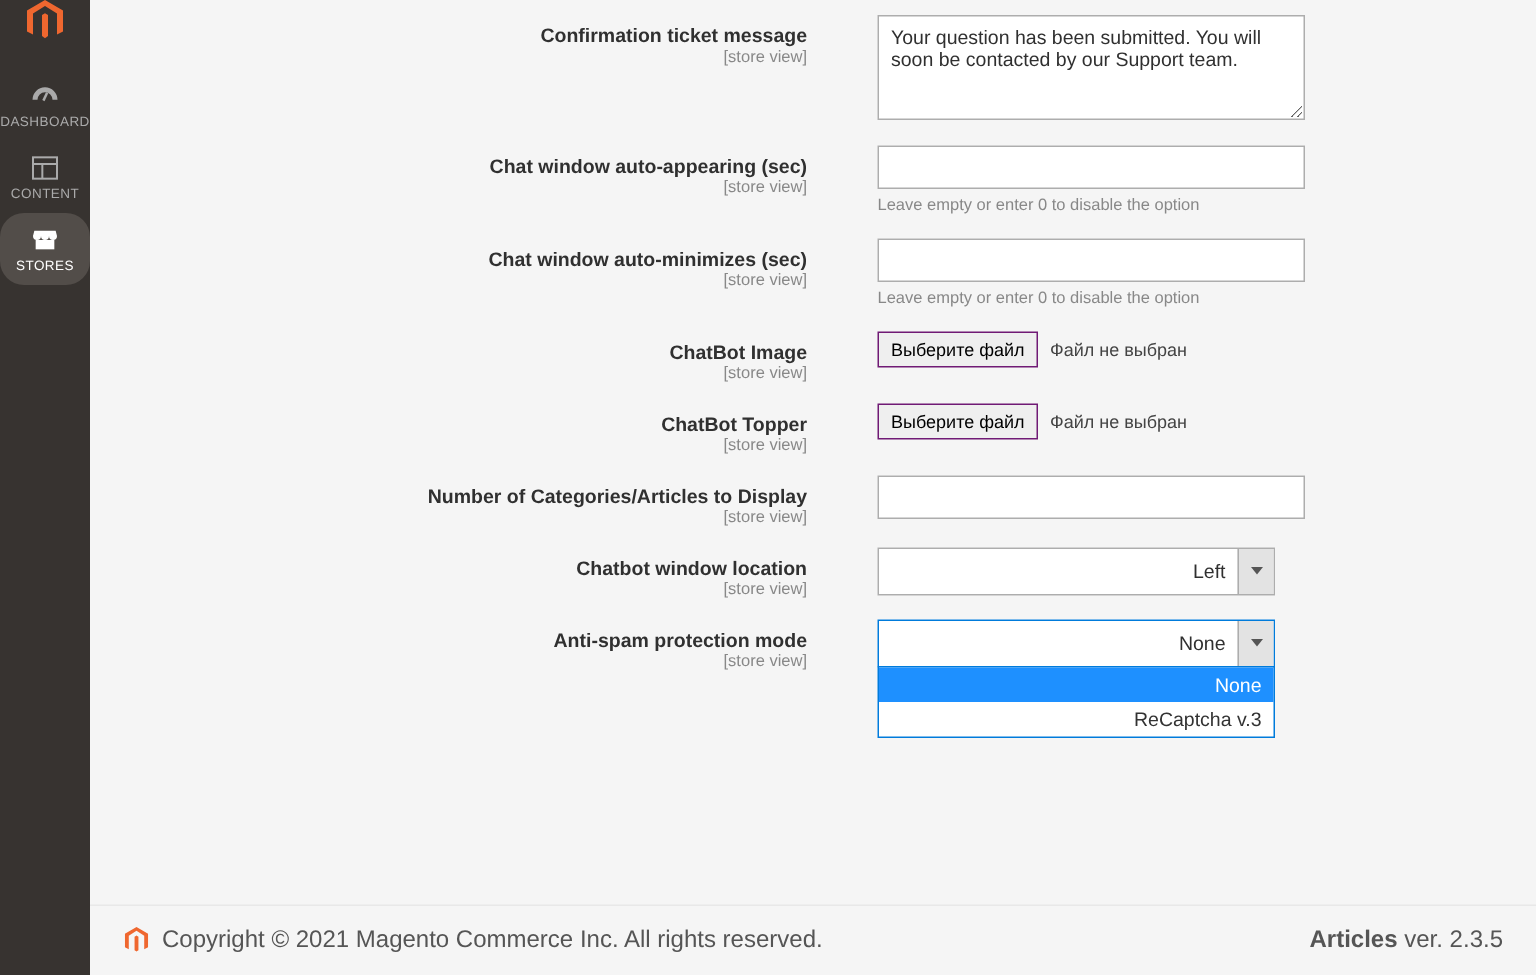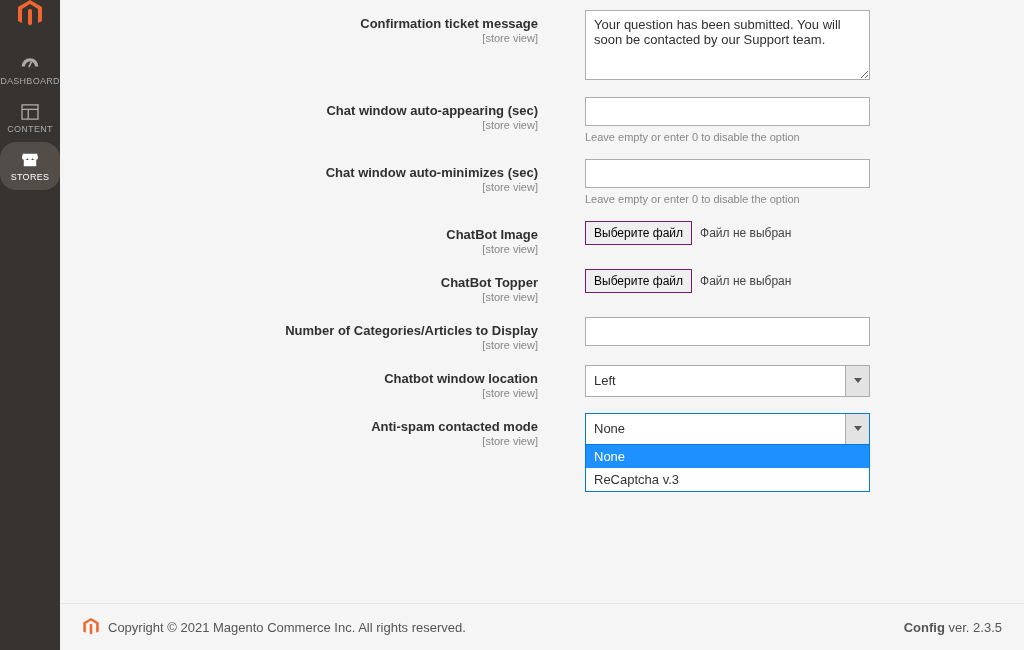--- a/index.html
+++ b/index.html
@@ -31,7 +31,7 @@
   .file-btn { border: 1px solid #701a75; background: #efefef; padding: 4px 8px; font-size: 12px; cursor: pointer; }
   .file-status { font-size: 12px; color: #444; }
 
-  .select-wrap { position: relative; width: 285px; }
+  .select-wrap { position: relative; width: 265px; text-align: right; }
   .select-display { border: 1px solid #adadad; background: #fff; height: 32px; display: flex; align-items: center; }
   .select-display.open { border-color: #007bdb; }
   .select-display .val { flex: 1; padding: 0 8px; color: #303030; font-size: 13px; }

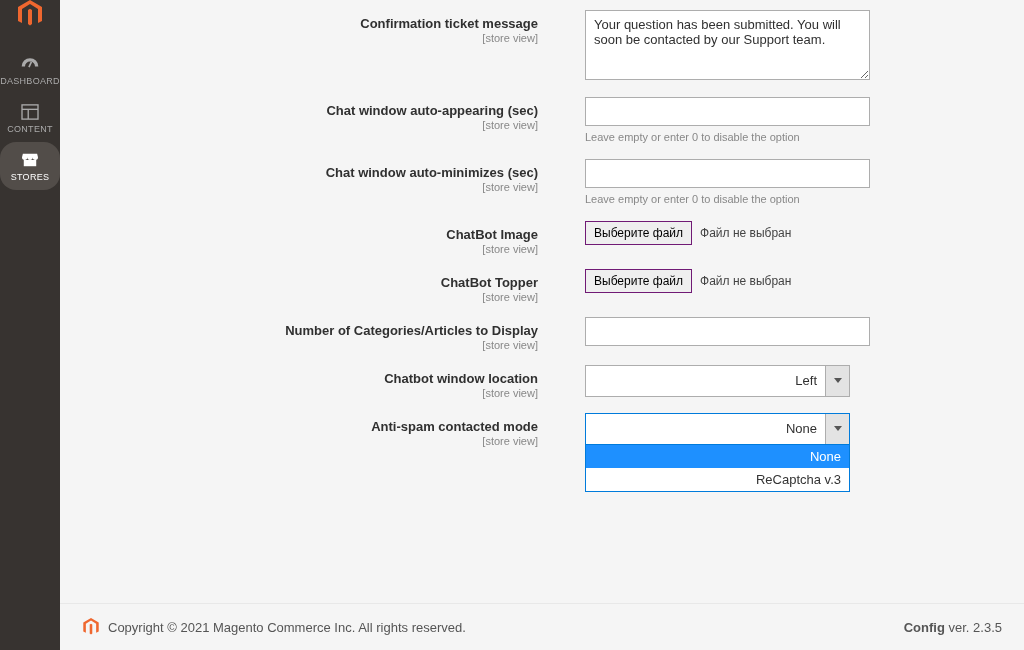--- a/index.html
+++ b/index.html
@@ -169,7 +169,7 @@
 
     <div class="row">
       <div class="label-col">
-        <span class="label">Anti-spam contacted mode</span>
+        <span class="label">Anti-spam protection mode</span>
         <span class="scope">[store view]</span>
       </div>
       <div class="ctrl-col">

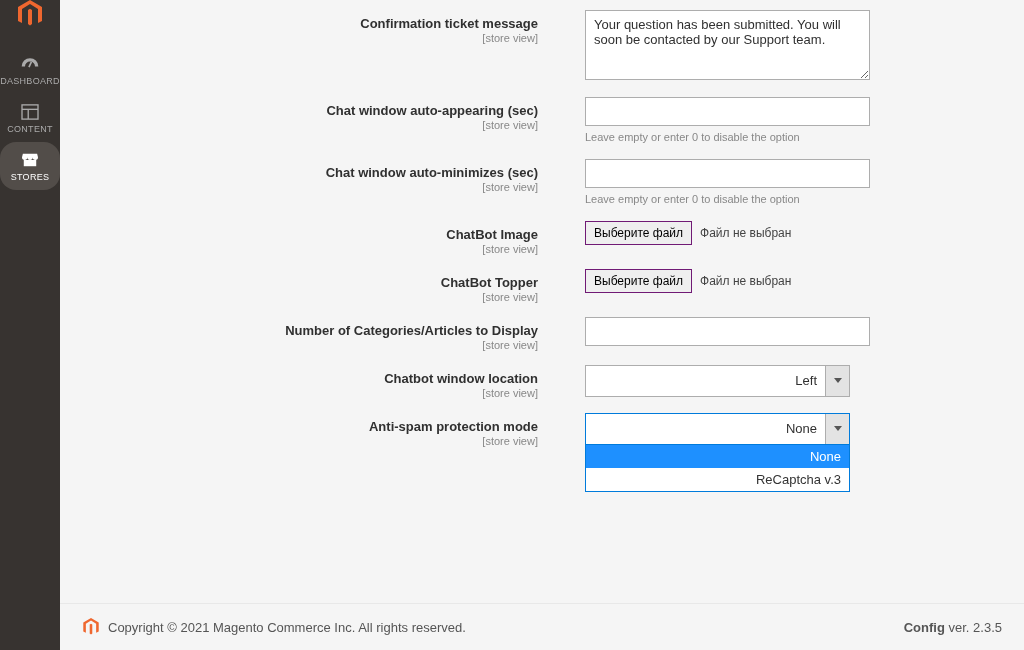--- a/index.html
+++ b/index.html
@@ -41,7 +41,7 @@
   .dropdown .opt { padding: 4px 8px; font-size: 13px; cursor: pointer; }
   .dropdown .opt.selected { background: #1e90ff; color: #fff; }
 
-  .footer { display: flex; align-items: center; justify-content: space-between; padding: 14px 22px; font-size: 13px; color: #555; background: #f5f5f5; border-top: 1px solid #e8e8e8; }
+  .footer { display: flex; align-items: center; justify-content: space-between; padding: 14px 22px; font-size: 16px; color: #555; background: #f5f5f5; border-top: 1px solid #e8e8e8; }
   .footer .left { display: flex; align-items: center; gap: 8px; }
   .footer-logo { width: 18px; height: 18px; display:flex; align-items:center; justify-content:center; }
   .footer .right b { font-weight: 700; }

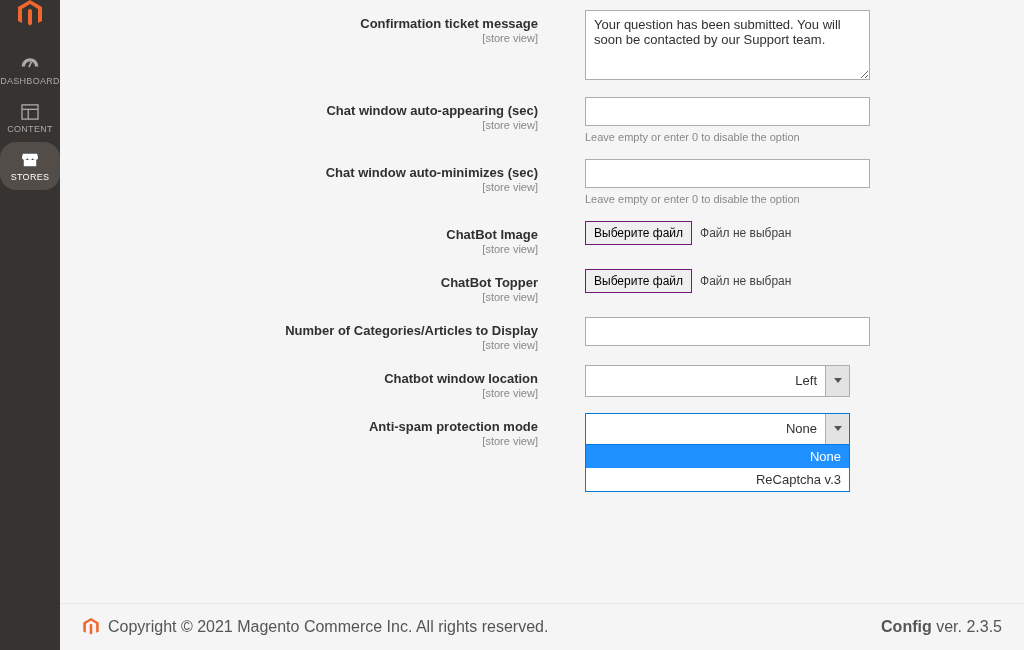--- a/index.html
+++ b/index.html
@@ -199,7 +199,7 @@
       <span>Copyright © 2021 Magento Commerce Inc. All rights reserved.</span>
     </div>
     <div class="right">
-      <b>Config</b><span> ver. </span><span>2.3.5</span>
+      <b>Articles</b><span> ver. </span><span>2.3.5</span>
     </div>
   </div>
 </div>

